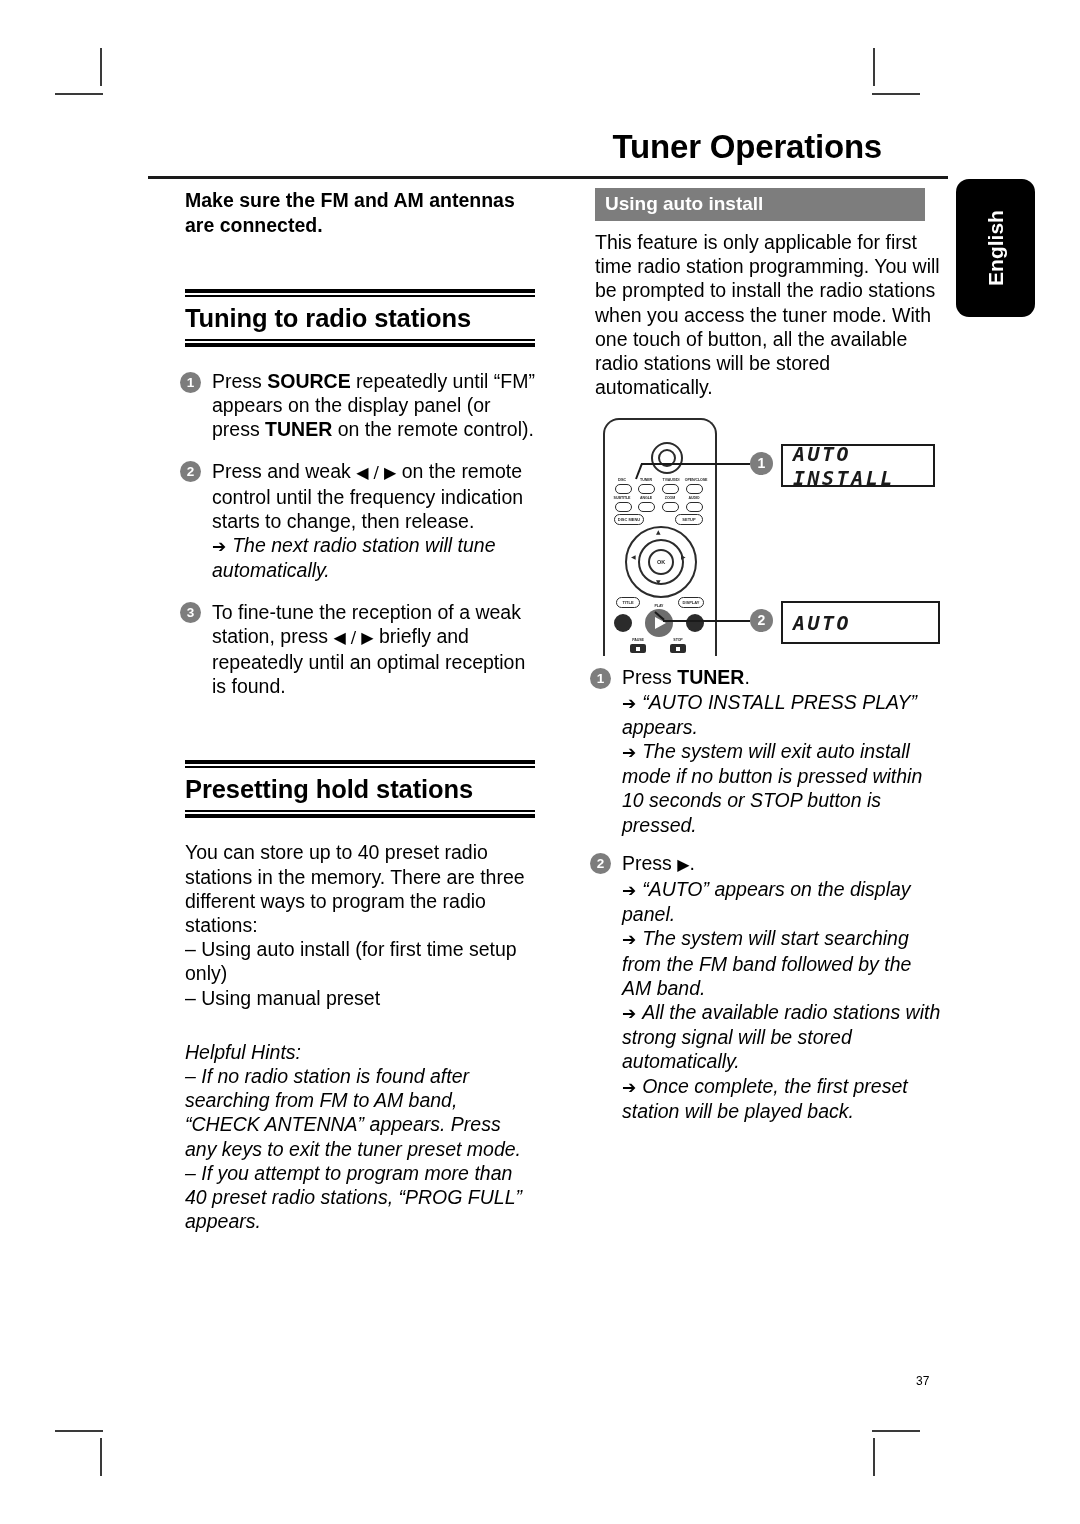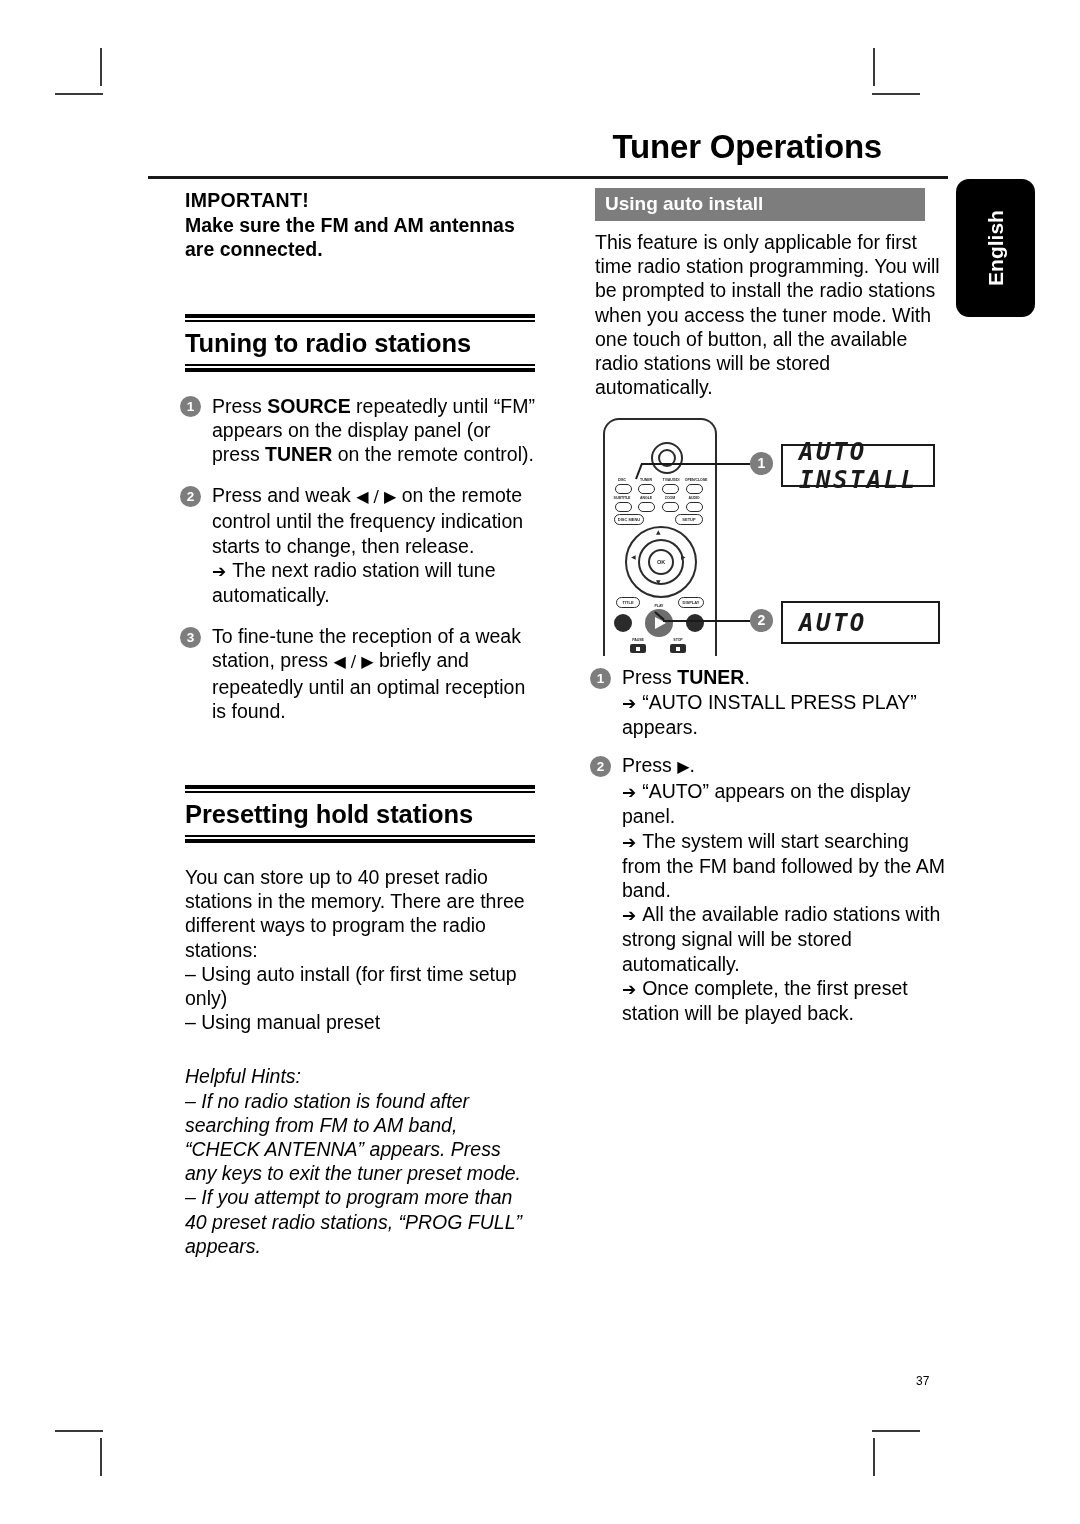--- a/index.html
+++ b/index.html
@@ -134,7 +134,6 @@
 
   <div class="col-left">
     <div class="important">
-      <p class="l1">IMPORTANT!</p>
       <p>Make sure the FM and AM antennas</p>
       <p>are connected.</p>
     </div>

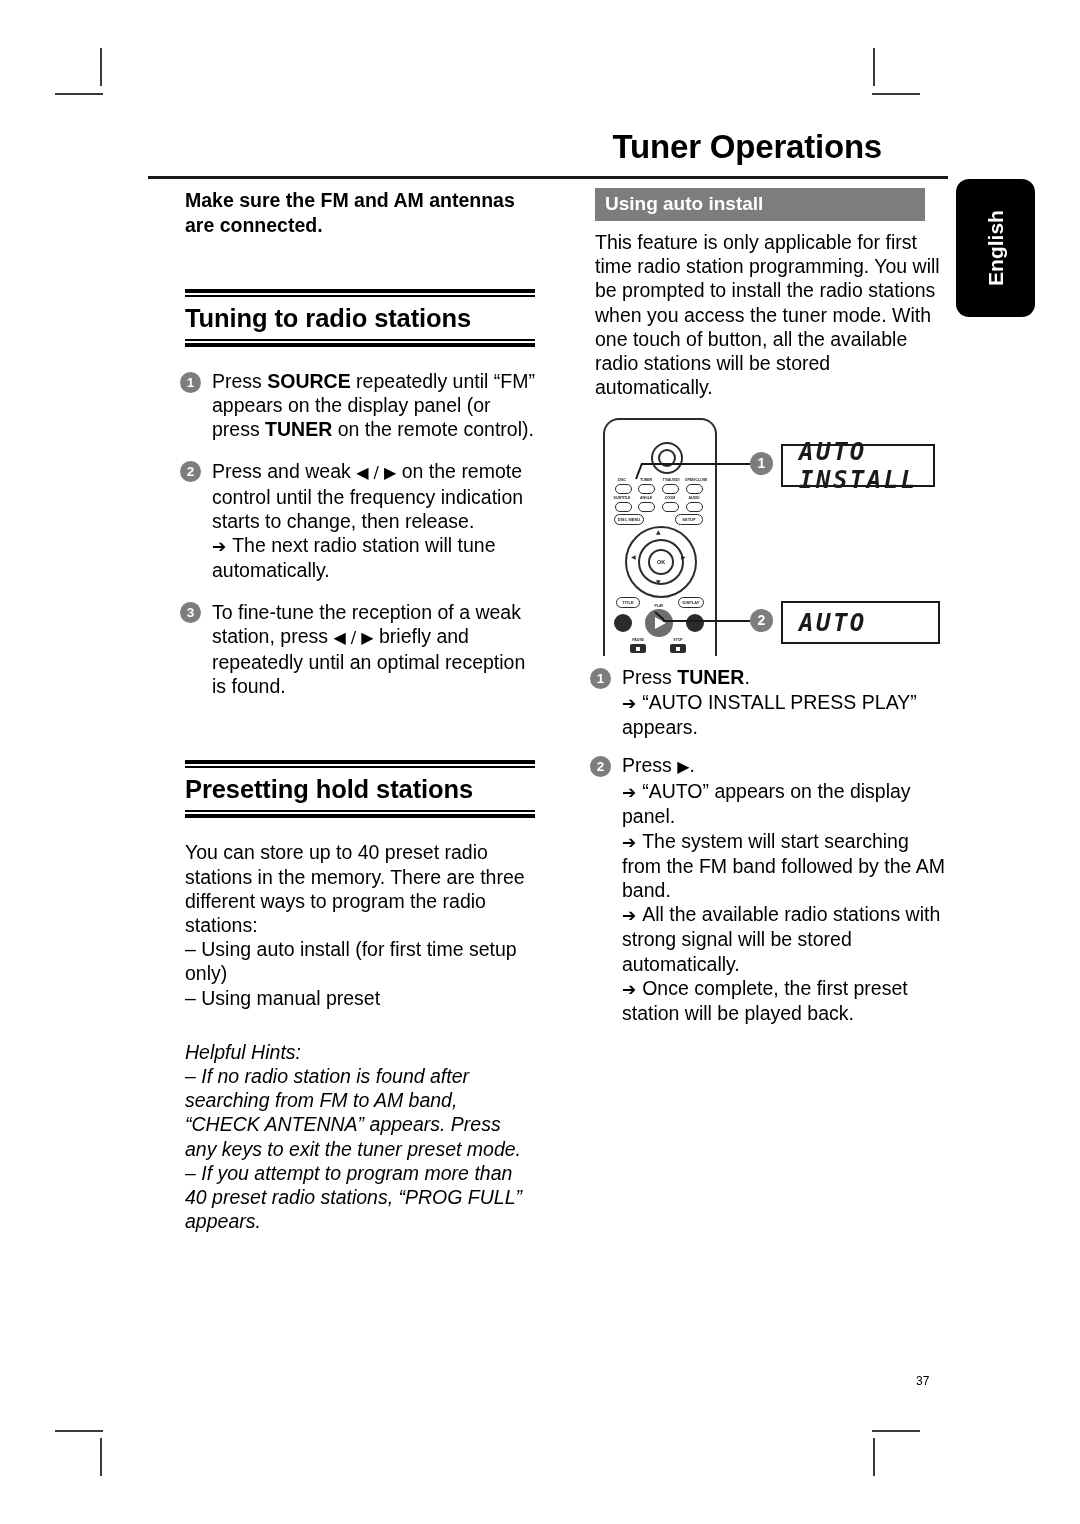--- a/index.html
+++ b/index.html
@@ -106,8 +106,8 @@
   
   .lcd{position:absolute;border:2.5px solid #1a1a1a;background:#fff;
        display:flex;align-items:center;}
-  .lcd span{font-family:"DejaVu Sans Mono",monospace;font-size:24px;font-weight:bold;
-       font-style:italic;letter-spacing:2.5px;color:#1a1a1a;padding-left:16px;}
+  .lcd span{font-family:"DejaVu Sans Mono",monospace;font-size:20px;font-weight:bold;
+       font-style:italic;letter-spacing:2.5px;color:#1a1a1a;padding-left:10px;}
 
   .pagenum{position:absolute;left:908px;top:1374px;font-size:12px;}
 </style>

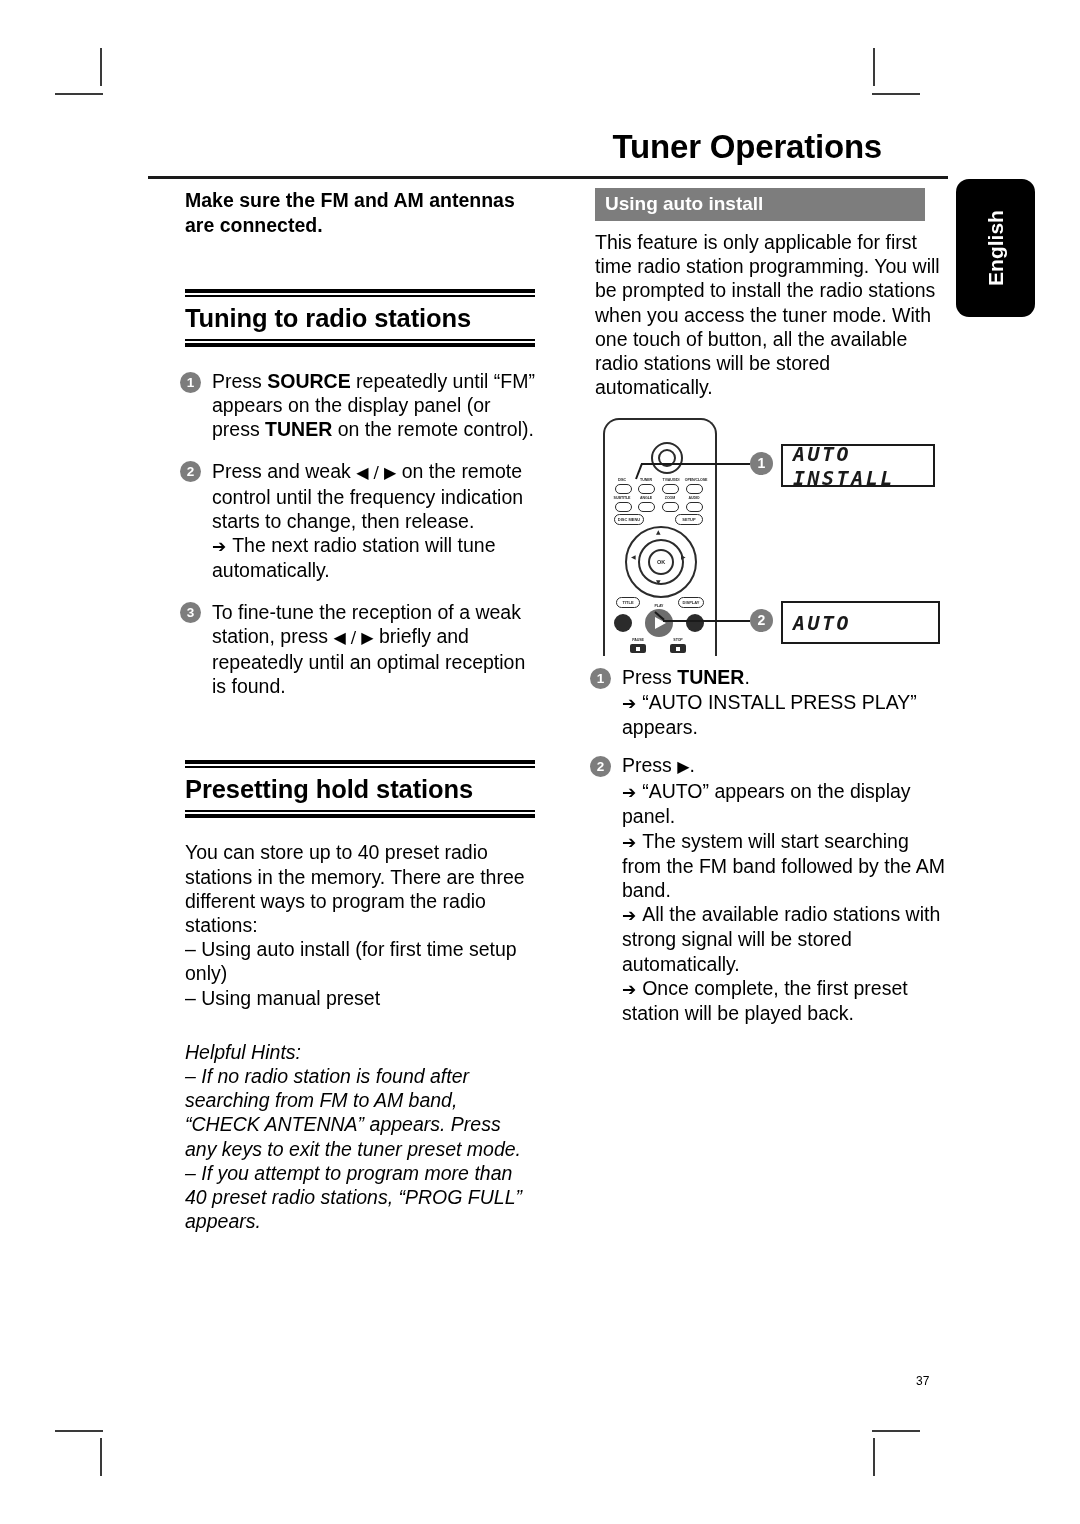--- a/index.html
+++ b/index.html
@@ -49,7 +49,7 @@
   .step .num{position:absolute;left:-5px;top:2.5px;width:21px;height:21px;border-radius:50%;
              background:#7d7d7d;color:#fff;font-size:13.5px;font-weight:bold;
              line-height:21px;text-align:center;}
-  .arrowline{display:block;}
+  .arrowline{display:block;font-style:italic;}
   .arrow{font-family:"DejaVu Sans",sans-serif;font-weight:bold;font-size:17px;}
   .tri{font-family:"DejaVu Sans",sans-serif;font-size:16px;letter-spacing:0;}
 

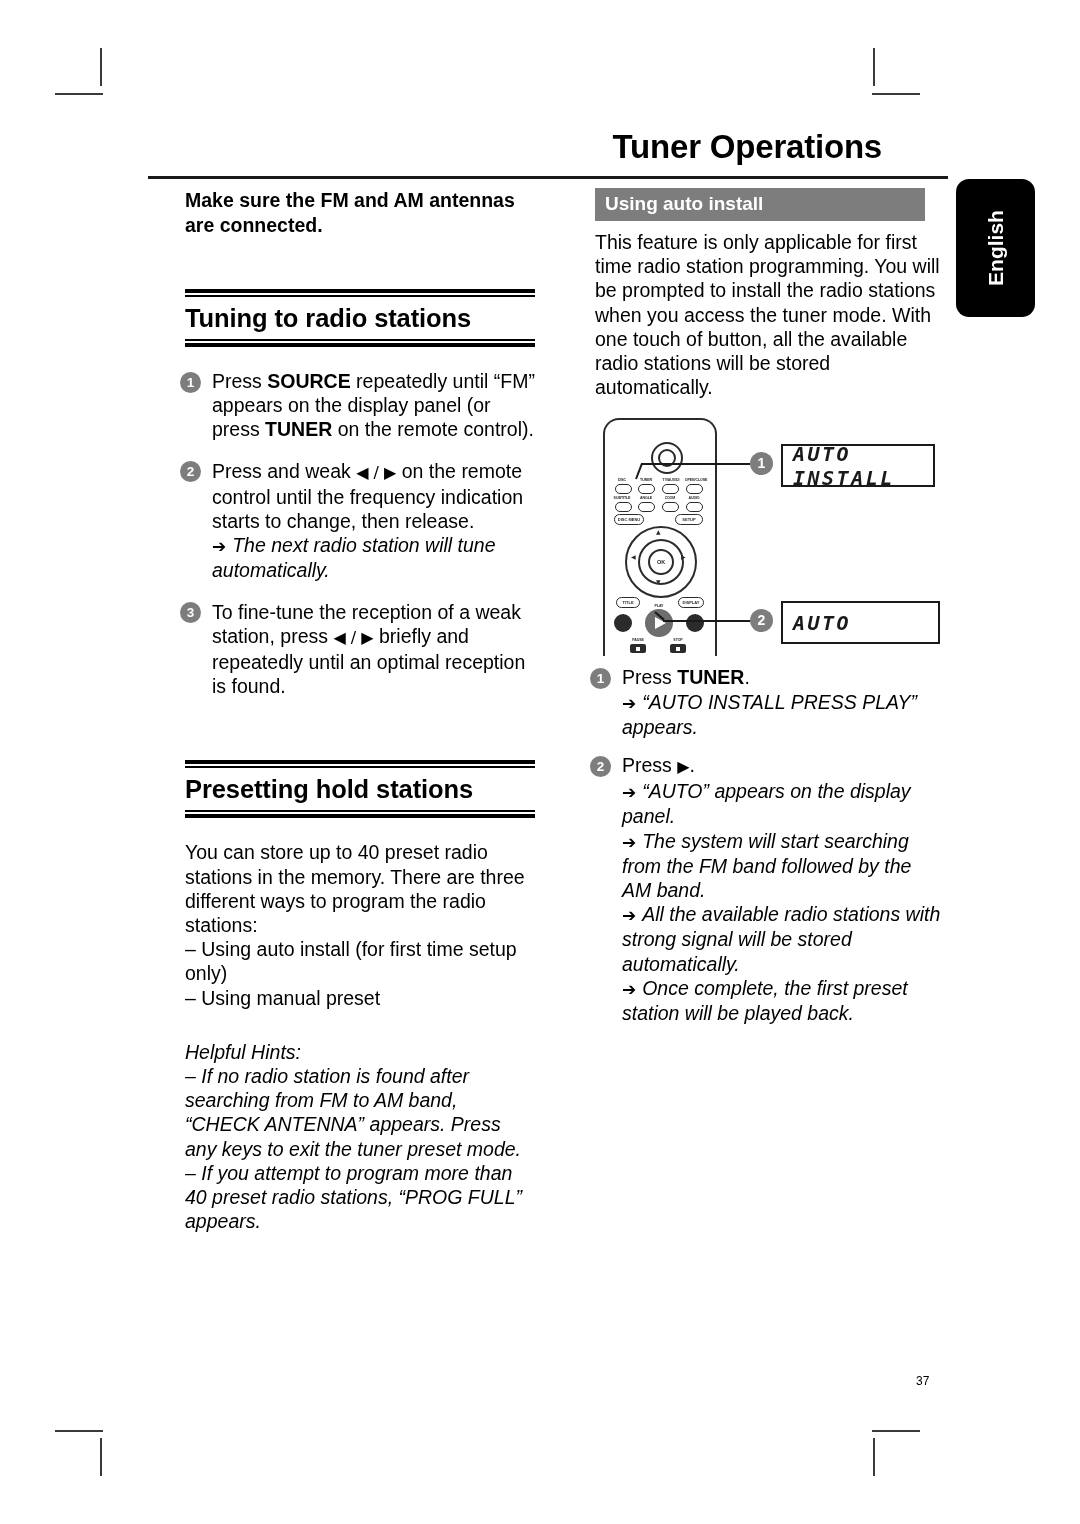--- a/index.html
+++ b/index.html
@@ -176,7 +176,7 @@
     <p class="body">This feature is only applicable for first time radio station programming.  You will be prompted to install the radio stations when you access the tuner mode.  With one touch of button, all the available radio stations will be stored automatically.</p>
     <div style="height:252px;"></div>
     <div id="steps-right">
-        <div class="rstep"><span class="num">1</span><span><span>Press </span><b>TUNER</b><span>.</span></span><div class="arrowline"><span class="arrow">➔ </span><span>“AUTO INSTALL PRESS PLAY” appears.</span></div></div>
+        <div class="rstep"><span class="num">1</span><span><span>Press </span><b>TUNER</b><span>.</span></span><div class="arrowline"><span class="arrow">➔ </span><span>“AUTO INSTALL PRESS PLAY” appears.</span></div><div class="arrowline"><span class="arrow">➔ </span><span>The system will exit auto install mode if no button is pressed within 10 seconds or STOP button is pressed.</span></div></div>
         <div class="rstep"><span class="num">2</span><span><span>Press </span><span class="tri">▶</span><span>.</span></span><div class="arrowline"><span class="arrow">➔ </span><span>“AUTO” appears on the display panel.</span></div><div class="arrowline"><span class="arrow">➔ </span><span>The system will start searching from the FM band followed by the AM band.</span></div><div class="arrowline"><span class="arrow">➔ </span><span>All the available radio stations with strong signal will be stored automatically.</span></div><div class="arrowline"><span class="arrow">➔ </span><span>Once complete, the first preset station will be played back.</span></div></div>
       </div>
   </div>

